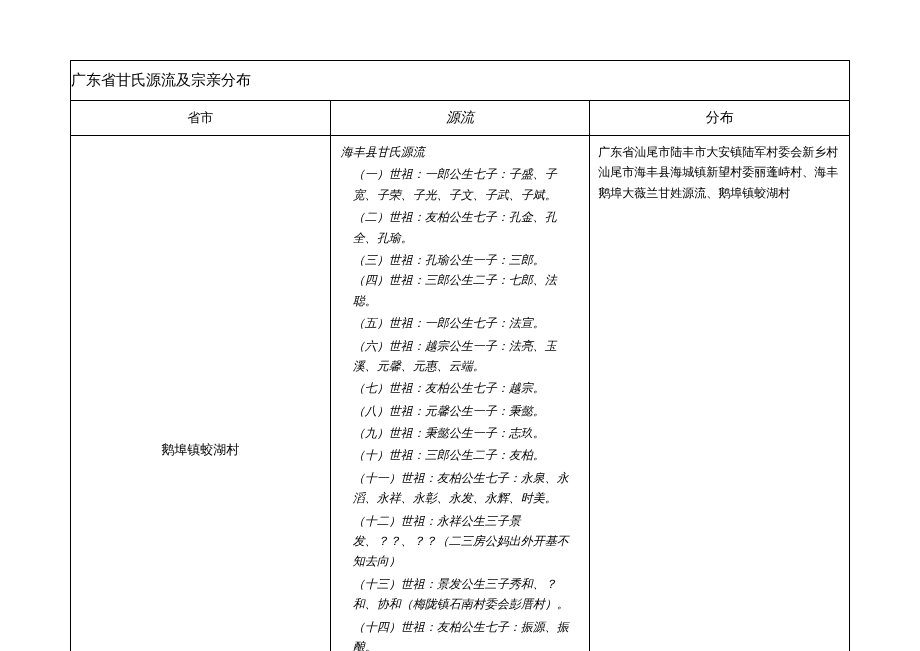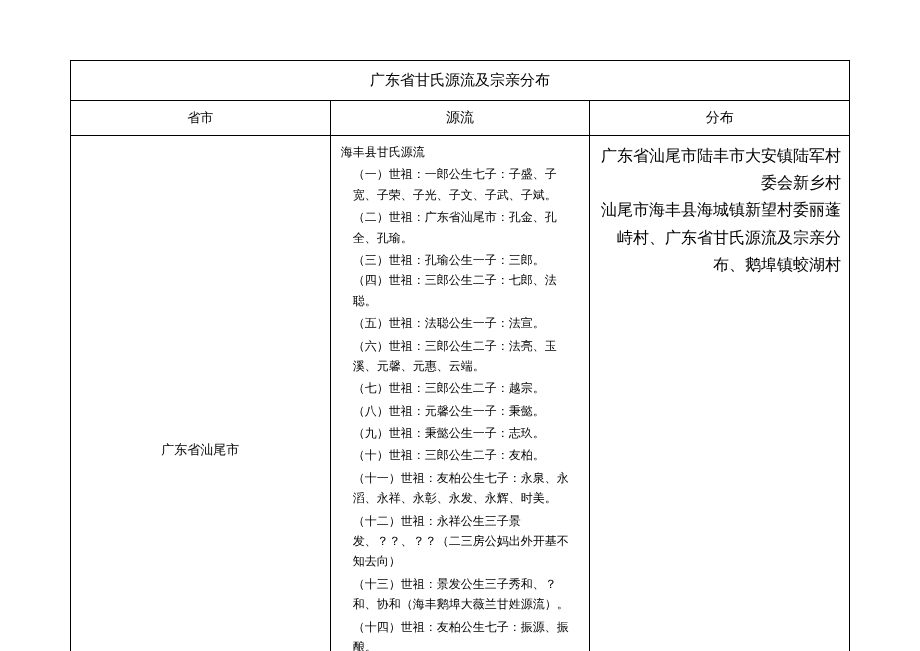--- a/index.html
+++ b/index.html
@@ -28,7 +28,6 @@
       box-sizing: border-box;
     }
     .title-cell {
-      text-align: center;
       font-size: 15px;
       padding: 10px 0;
       margin-top: 28px;

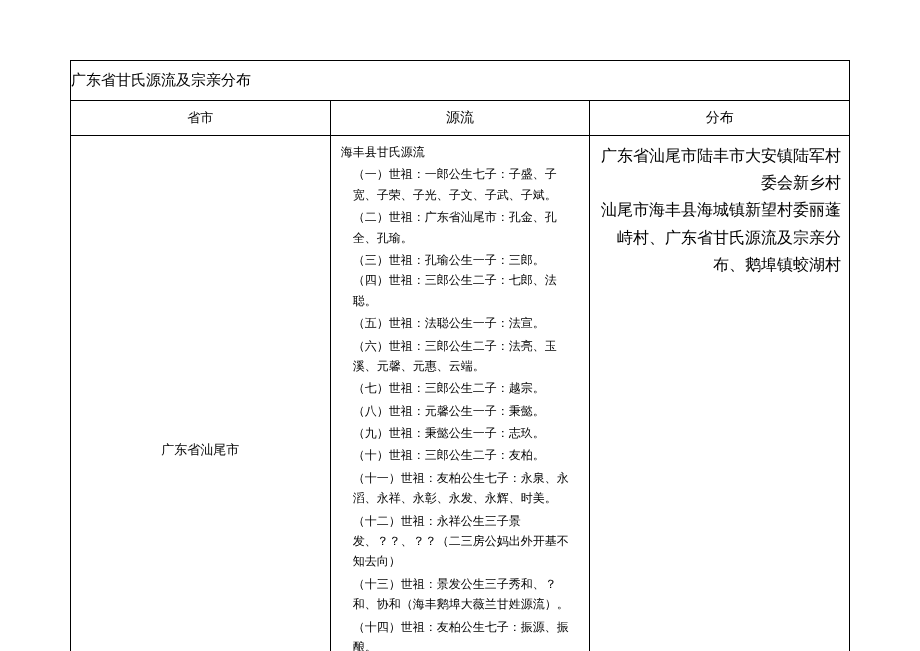--- a/index.html
+++ b/index.html
@@ -45,6 +45,7 @@
     }
     .col-origin {
       width: 420px;
+      font-style: italic;
     }
     .col-dist {
       width: auto;

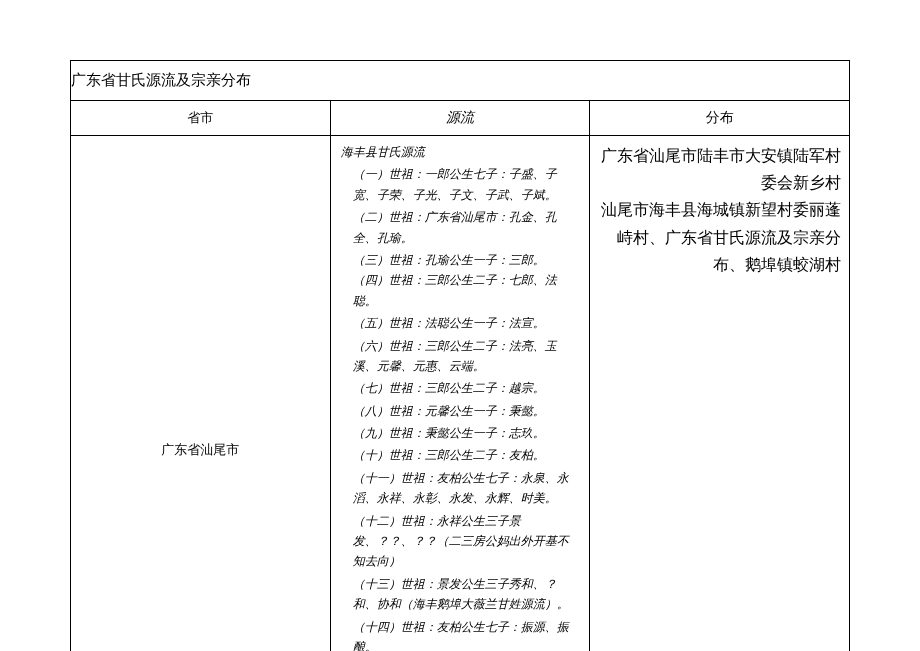--- a/index.html
+++ b/index.html
@@ -68,8 +68,7 @@
     }
     .dist-content {
       line-height: 1.7;
-      font-size: 16px;
-      text-align: right;
+      font-size: 12px;
     }
     .dist-content p {
       margin: 0;

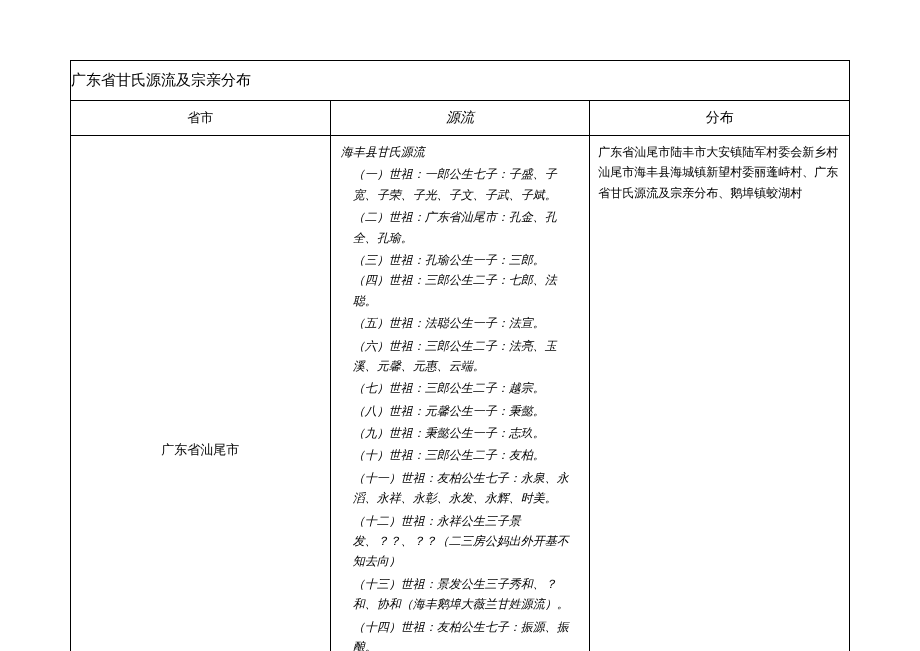--- a/index.html
+++ b/index.html
@@ -124,7 +124,7 @@
       <td class="col-dist">
         <div class="dist-content">
           <p>广东省汕尾市陆丰市大安镇陆军村委会新乡村</p>
-          <p>汕尾市海丰县海城镇新望村委丽蓬峙村、广东省甘氏源流及宗亲分布、鹅埠镇蛟湖村</p>
+          <p>汕尾市海丰县海城镇新望村委丽蓬峙村、海丰鹅埠大薇兰甘姓源流、鹅埠镇蛟湖村</p>
         </div>
       </td>
     </tr>

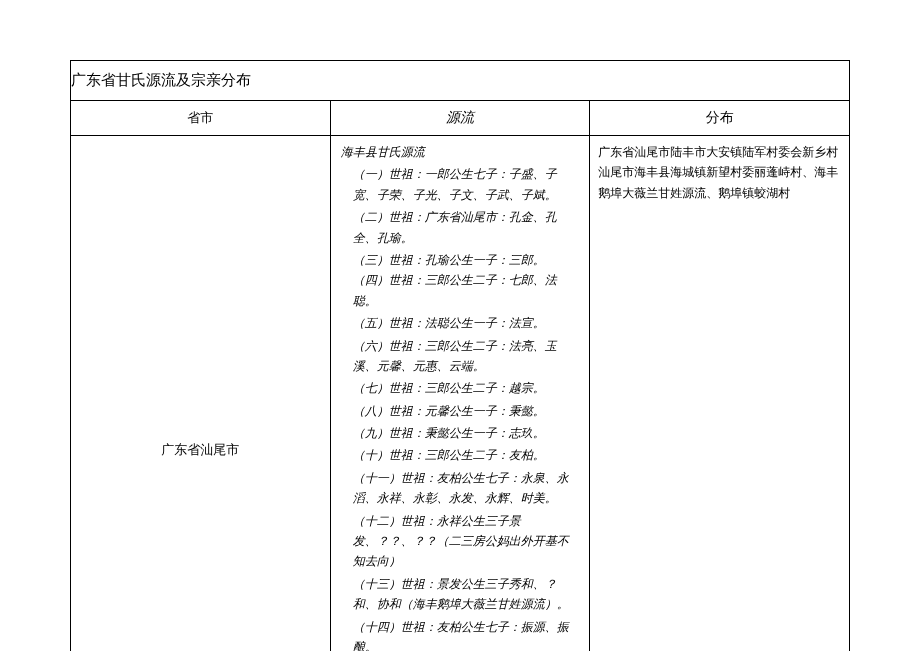--- a/index.html
+++ b/index.html
@@ -104,7 +104,7 @@
         <div class="origin-content">
           <p class="section-title">海丰县甘氏源流</p>
           <p class="item">（一）世祖：一郎公生七子：子盛、子宽、子荣、子光、子文、子武、子斌。</p>
-          <p class="item">（二）世祖：广东省汕尾市：孔金、孔全、孔瑜。</p>
+          <p class="item">（二）世祖：友柏公生七子：孔金、孔全、孔瑜。</p>
           <p class="item">（三）世祖：孔瑜公生一子：三郎。（四）世祖：三郎公生二子：七郎、法聪。</p>
           <p class="item">（五）世祖：法聪公生一子：法宣。</p>
           <p class="item">（六）世祖：三郎公生二子：法亮、玉溪、元馨、元惠、云端。</p>

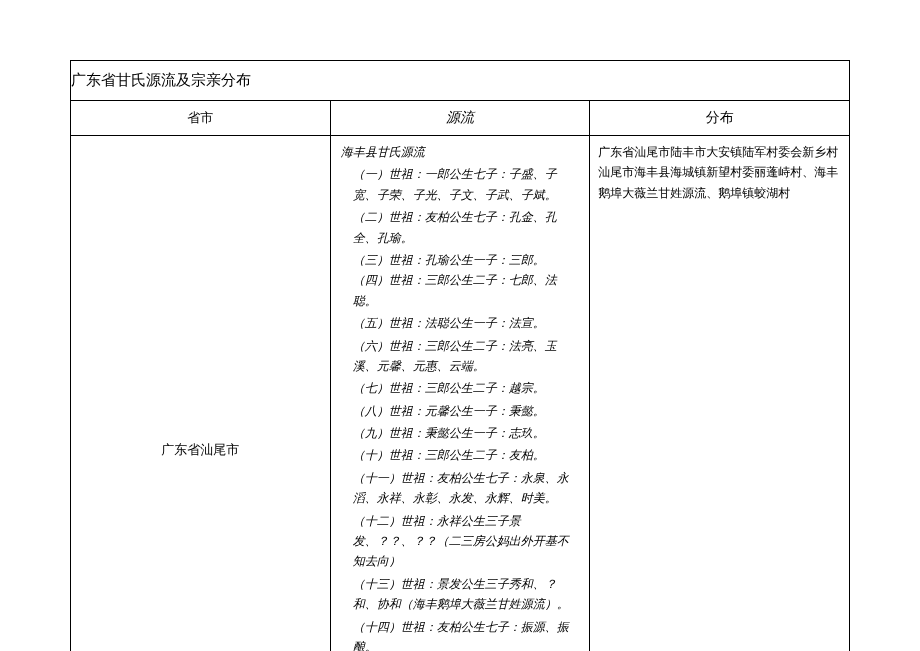--- a/index.html
+++ b/index.html
@@ -106,7 +106,7 @@
           <p class="item">（一）世祖：一郎公生七子：子盛、子宽、子荣、子光、子文、子武、子斌。</p>
           <p class="item">（二）世祖：友柏公生七子：孔金、孔全、孔瑜。</p>
           <p class="item">（三）世祖：孔瑜公生一子：三郎。（四）世祖：三郎公生二子：七郎、法聪。</p>
-          <p class="item">（五）世祖：法聪公生一子：法宣。</p>
+          <p class="item">（五）世祖：一郎公生七子：法宣。</p>
           <p class="item">（六）世祖：三郎公生二子：法亮、玉溪、元馨、元惠、云端。</p>
           <p class="item">（七）世祖：三郎公生二子：越宗。</p>
           <p class="item">（八）世祖：元馨公生一子：秉懿。</p>

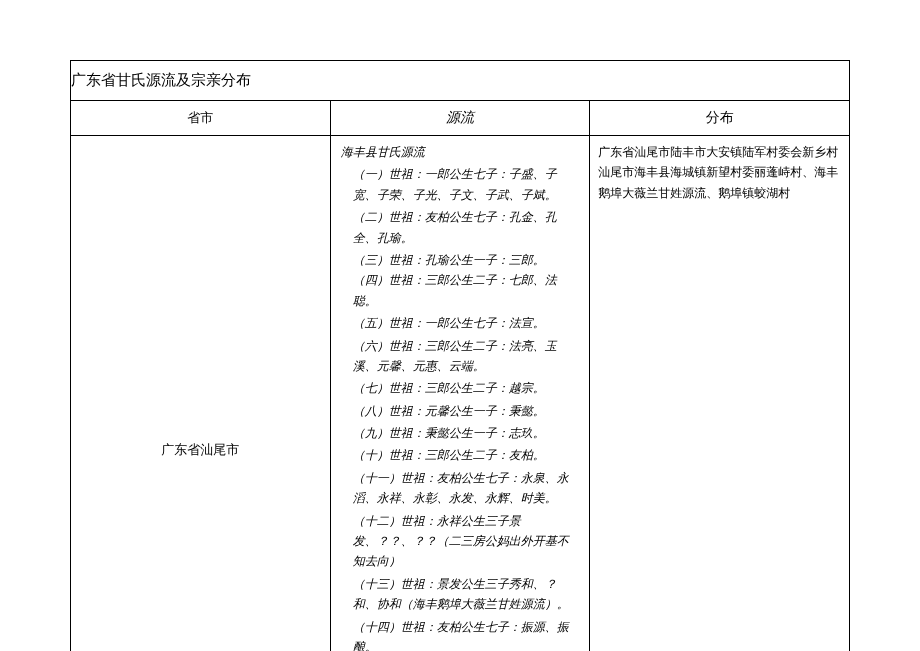--- a/index.html
+++ b/index.html
@@ -107,7 +107,7 @@
           <p class="item">（二）世祖：友柏公生七子：孔金、孔全、孔瑜。</p>
           <p class="item">（三）世祖：孔瑜公生一子：三郎。（四）世祖：三郎公生二子：七郎、法聪。</p>
           <p class="item">（五）世祖：一郎公生七子：法宣。</p>
-          <p class="item">（六）世祖：三郎公生二子：法亮、玉溪、元馨、元惠、云端。</p>
+          <p class="item">（六）世祖：越宗公生一子：法亮、玉溪、元馨、元惠、云端。</p>
           <p class="item">（七）世祖：三郎公生二子：越宗。</p>
           <p class="item">（八）世祖：元馨公生一子：秉懿。</p>
           <p class="item">（九）世祖：秉懿公生一子：志玖。</p>

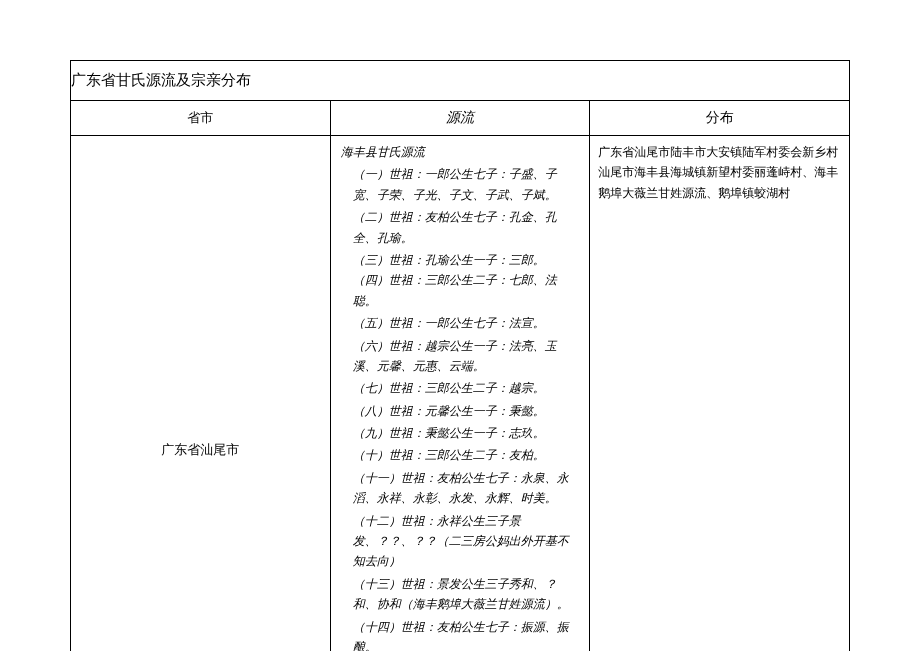--- a/index.html
+++ b/index.html
@@ -108,7 +108,7 @@
           <p class="item">（三）世祖：孔瑜公生一子：三郎。（四）世祖：三郎公生二子：七郎、法聪。</p>
           <p class="item">（五）世祖：一郎公生七子：法宣。</p>
           <p class="item">（六）世祖：越宗公生一子：法亮、玉溪、元馨、元惠、云端。</p>
-          <p class="item">（七）世祖：三郎公生二子：越宗。</p>
+          <p class="item">（七）世祖：友柏公生七子：越宗。</p>
           <p class="item">（八）世祖：元馨公生一子：秉懿。</p>
           <p class="item">（九）世祖：秉懿公生一子：志玖。</p>
           <p class="item">（十）世祖：三郎公生二子：友柏。</p>

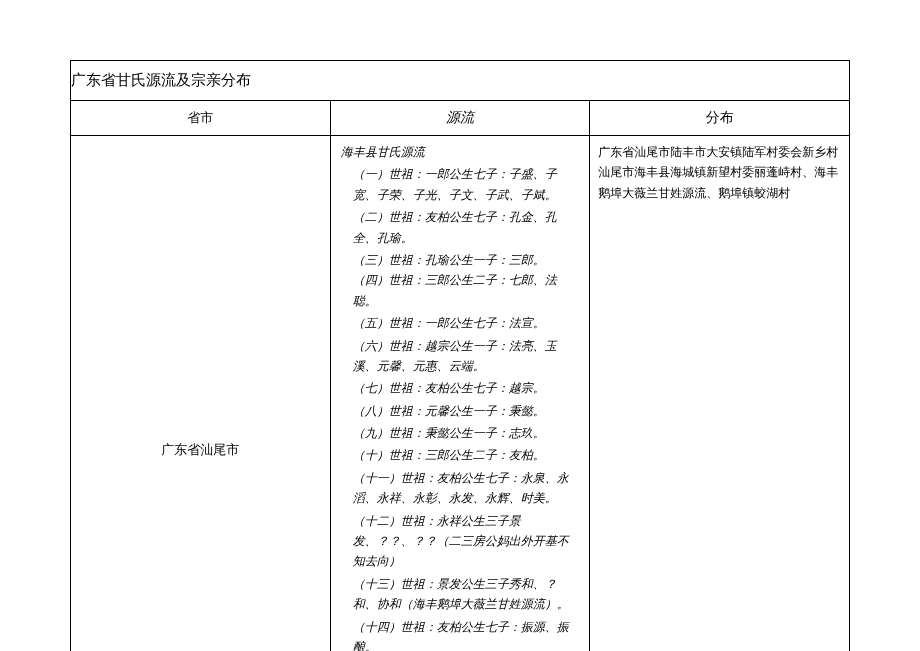--- a/index.html
+++ b/index.html
@@ -98,7 +98,7 @@
     </tr>
     <tr>
       <td class="col-region">
-        <span>广东省汕尾市</span>
+        <span>鹅埠镇蛟湖村</span>
       </td>
       <td class="col-origin">
         <div class="origin-content">

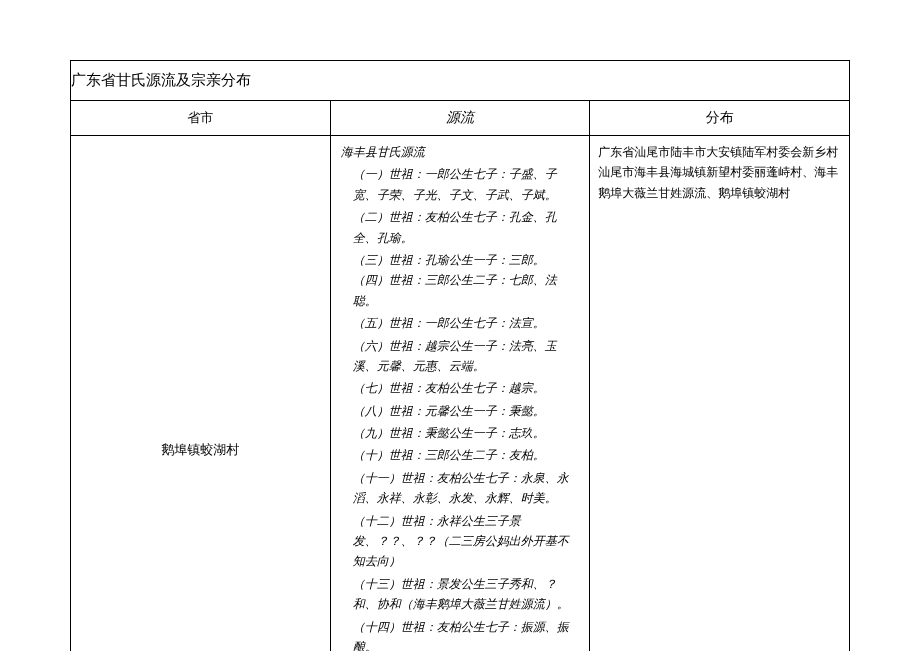--- a/index.html
+++ b/index.html
@@ -114,7 +114,7 @@
           <p class="item">（十）世祖：三郎公生二子：友柏。</p>
           <p class="item">（十一）世祖：友柏公生七子：永泉、永滔、永祥、永彰、永发、永辉、时美。</p>
           <p class="item">（十二）世祖：永祥公生三子景发、？？、？？（二三房公妈出外开基不知去向）</p>
-          <p class="item">（十三）世祖：景发公生三子秀和、？和、协和（海丰鹅埠大薇兰甘姓源流）。</p>
+          <p class="item">（十三）世祖：景发公生三子秀和、？和、协和（梅陇镇石南村委会彭厝村）。</p>
           <p class="item">（十四）世祖：友柏公生七子：振源、振酿。</p>
           <div class="gap"></div>
           <p>海丰鹅埠大薇兰甘姓源流</p>

